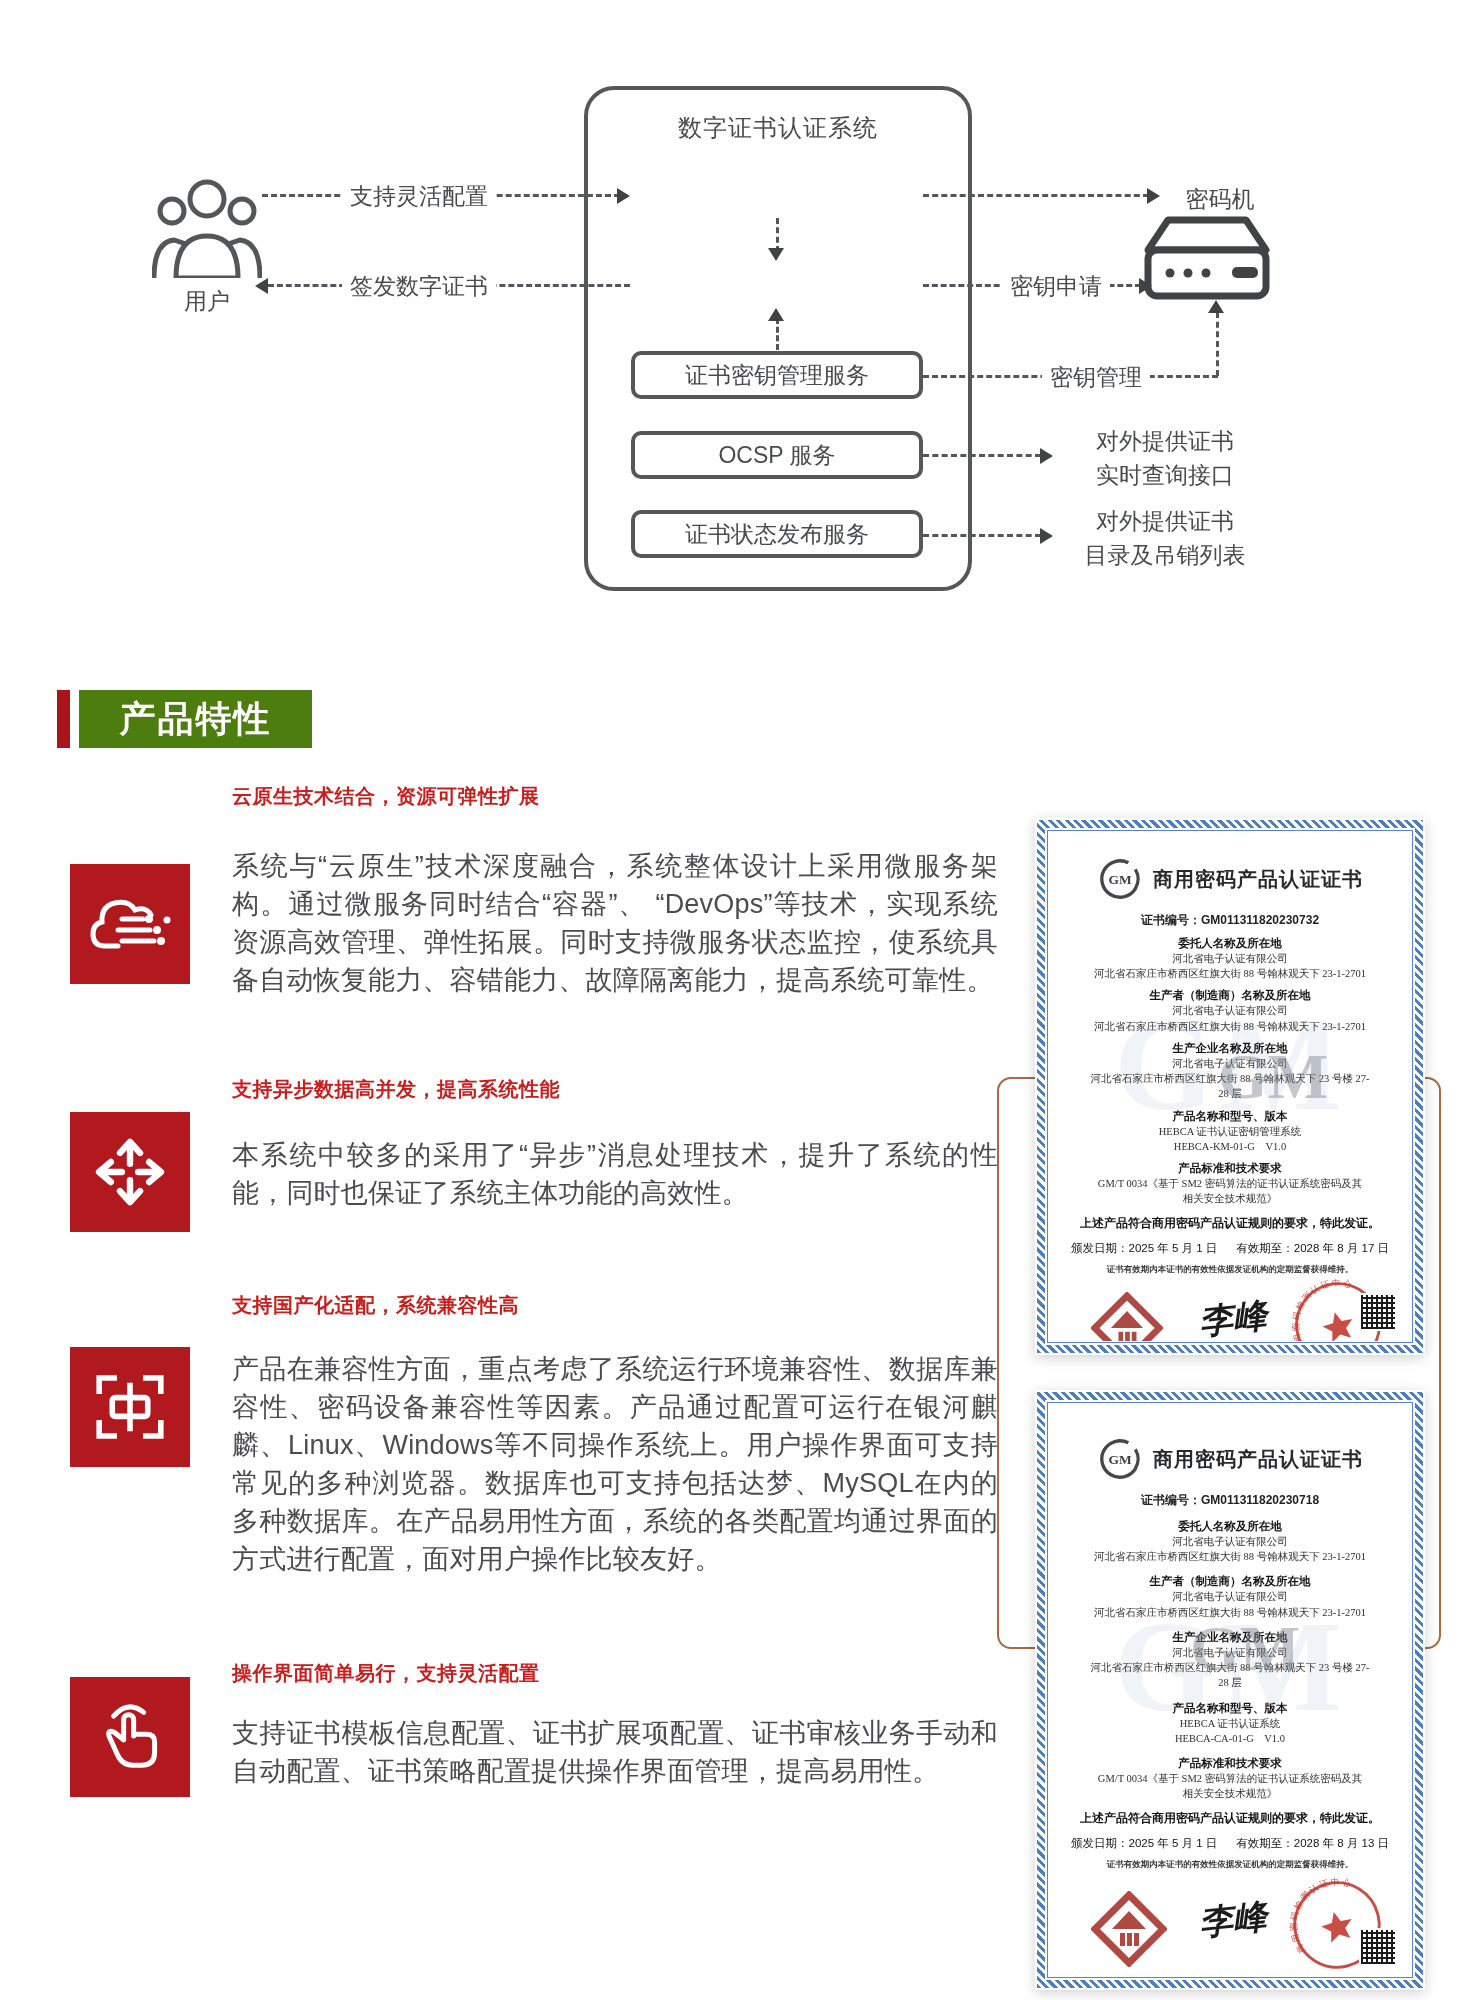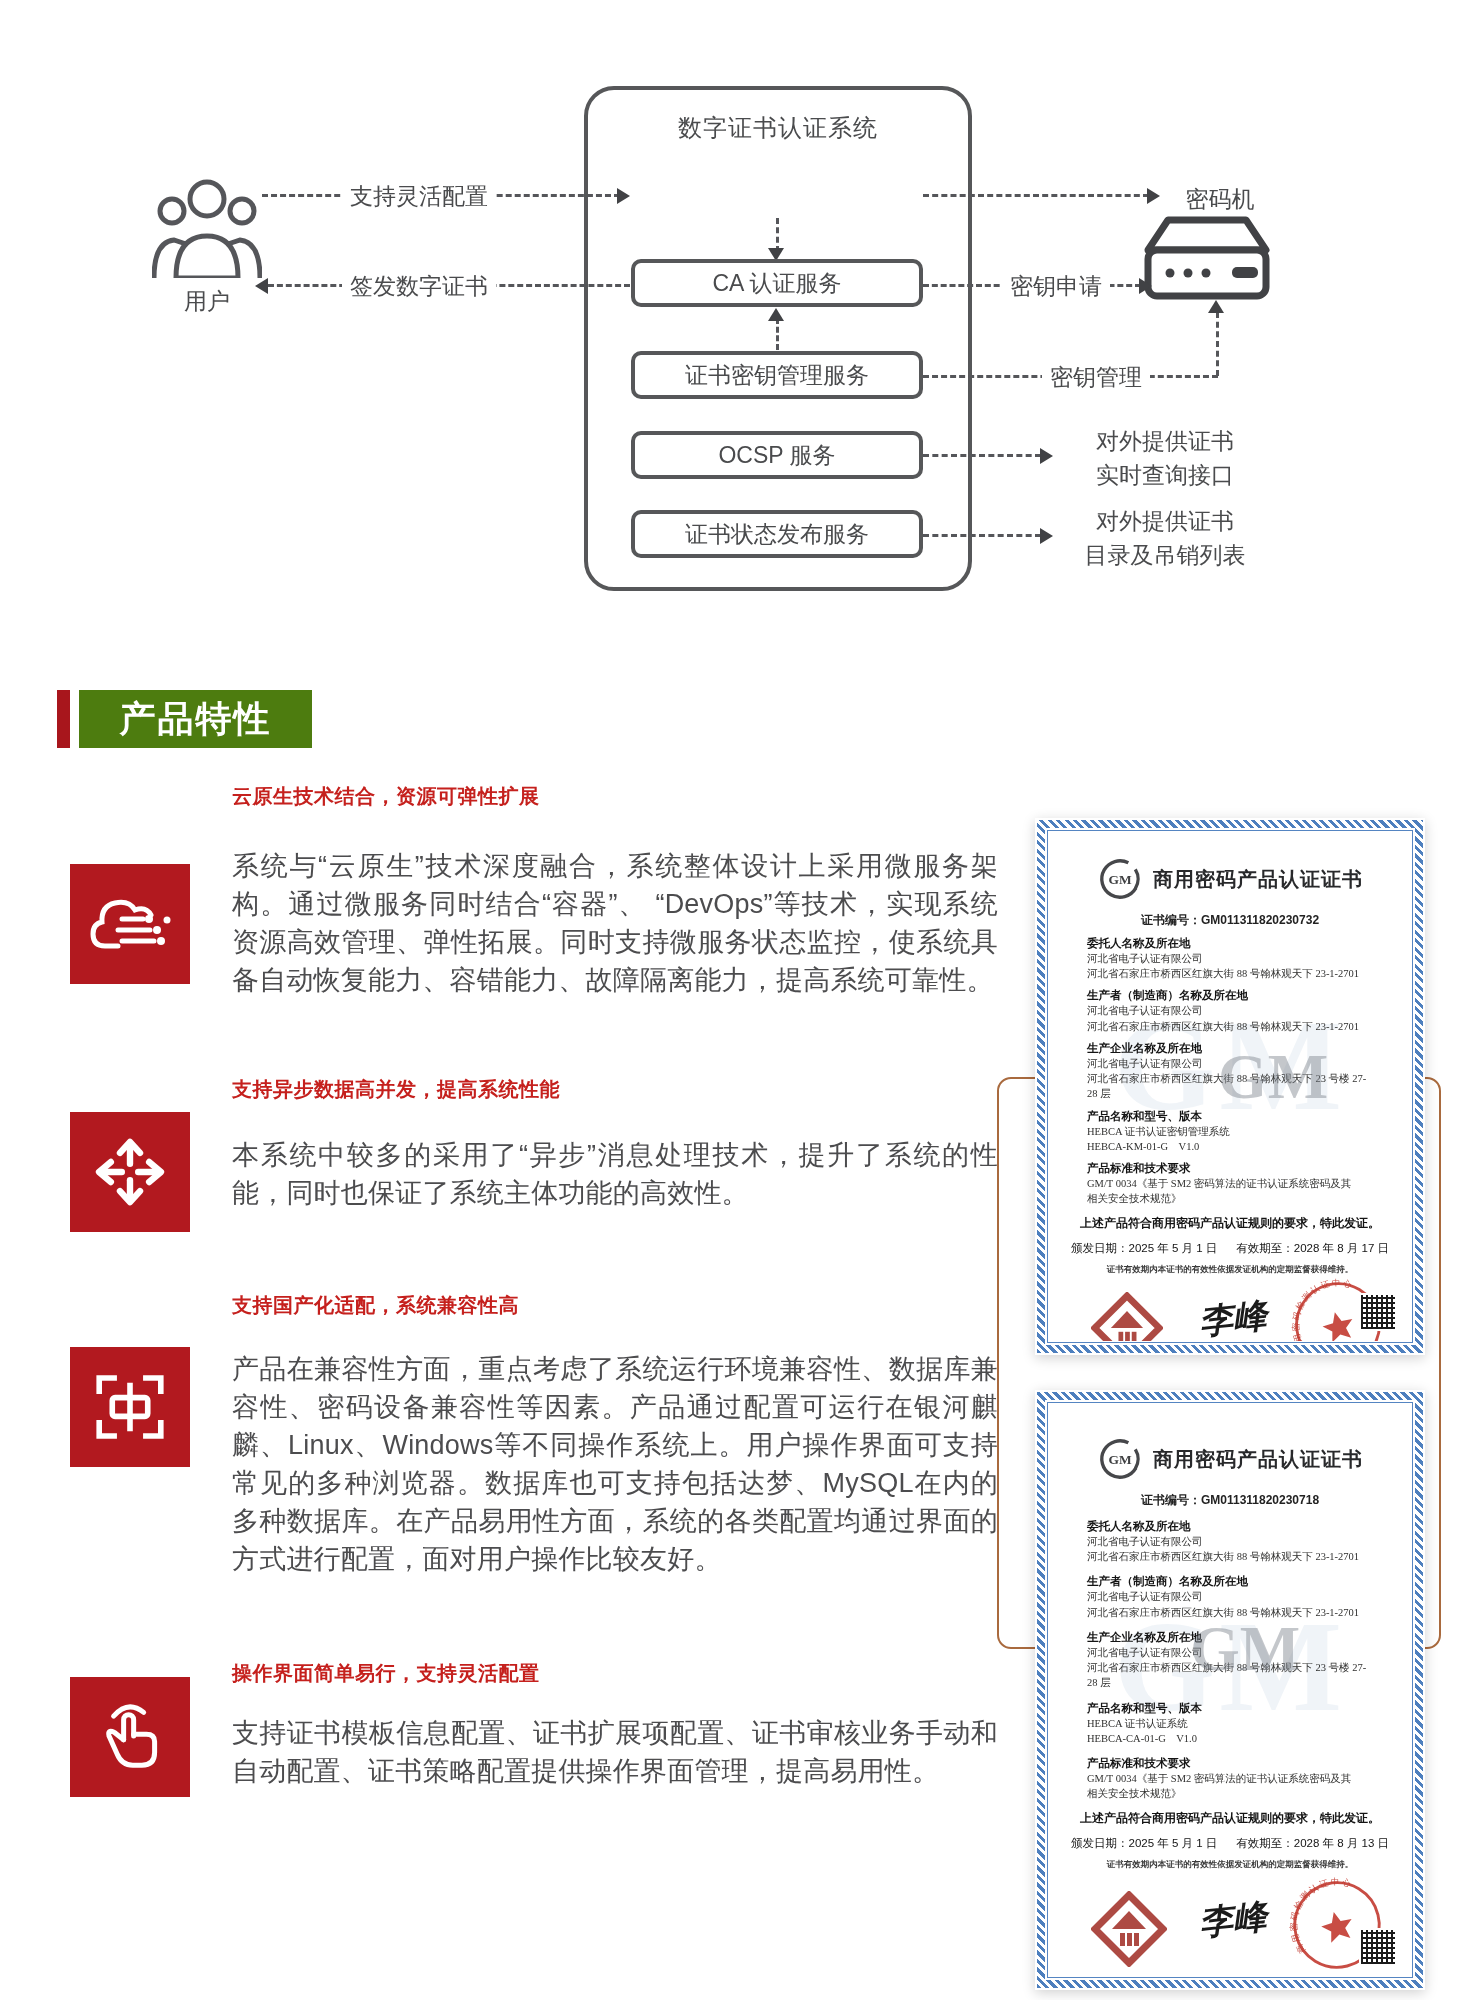--- a/index.html
+++ b/index.html
@@ -112,7 +112,6 @@
   <div class="abs dgm-container"></div>
   <div class="abs dgm-title">数字证书认证系统</div>
 
-  <div class="abs svc-box" style="top:259px;">CA 认证服务</div>
   <div class="abs svc-box" style="top:351px;">证书密钥管理服务</div>
   <div class="abs svc-box" style="top:431px;">OCSP 服务</div>
   <div class="abs svc-box" style="top:510px;">证书状态发布服务</div>

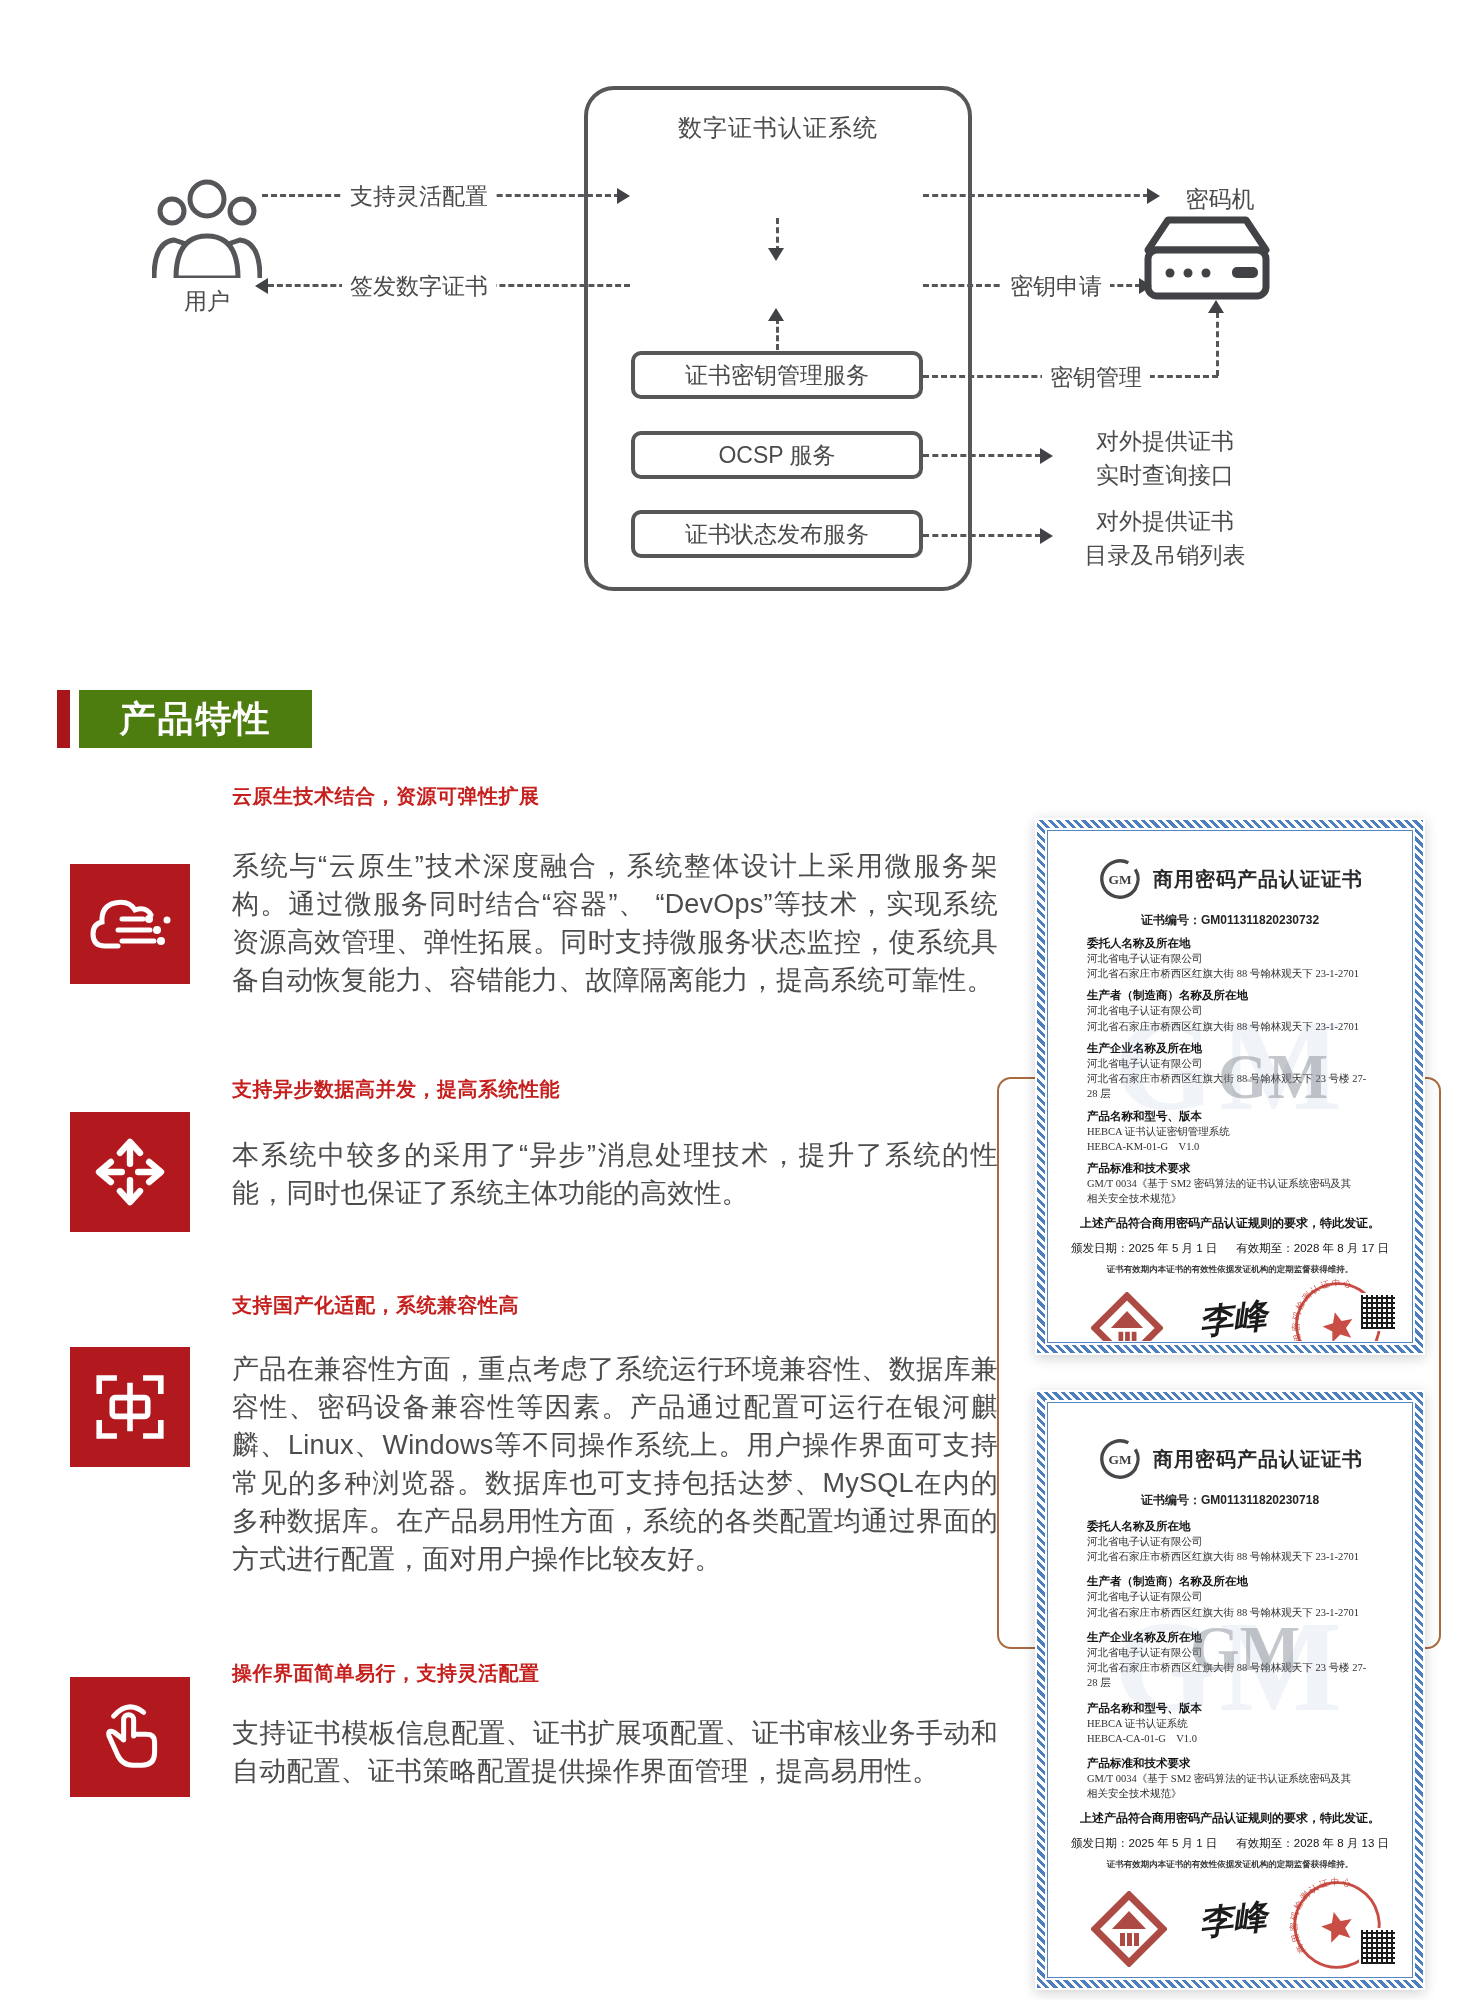--- a/index.html
+++ b/index.html
@@ -57,7 +57,7 @@
   .cert-header { display:flex; align-items:center; justify-content:center; gap:10px; padding-top:24px; }
   .cert-title { font-size:20px; font-weight:bold; color:#28292b; letter-spacing:1px; }
   .cert-no { text-align:center; font-size:12px; font-weight:bold; color:#222; margin-top:10px; }
-  .cert-sections { padding:0 38px; margin-top:4px; position:relative; z-index:1; }
+  .cert-sections { padding:0 38px; margin-top:4px; position:relative; z-index:1;text-align:center; }
   .cert-sec-label { font-size:11.5px; font-weight:bold; color:#141414; margin-top:7px; }
   .cert-sec-line { font-family:"Liberation Serif","DejaVu Serif",serif; font-size:10.5px;
     color:#30302f; line-height:1.45; }

